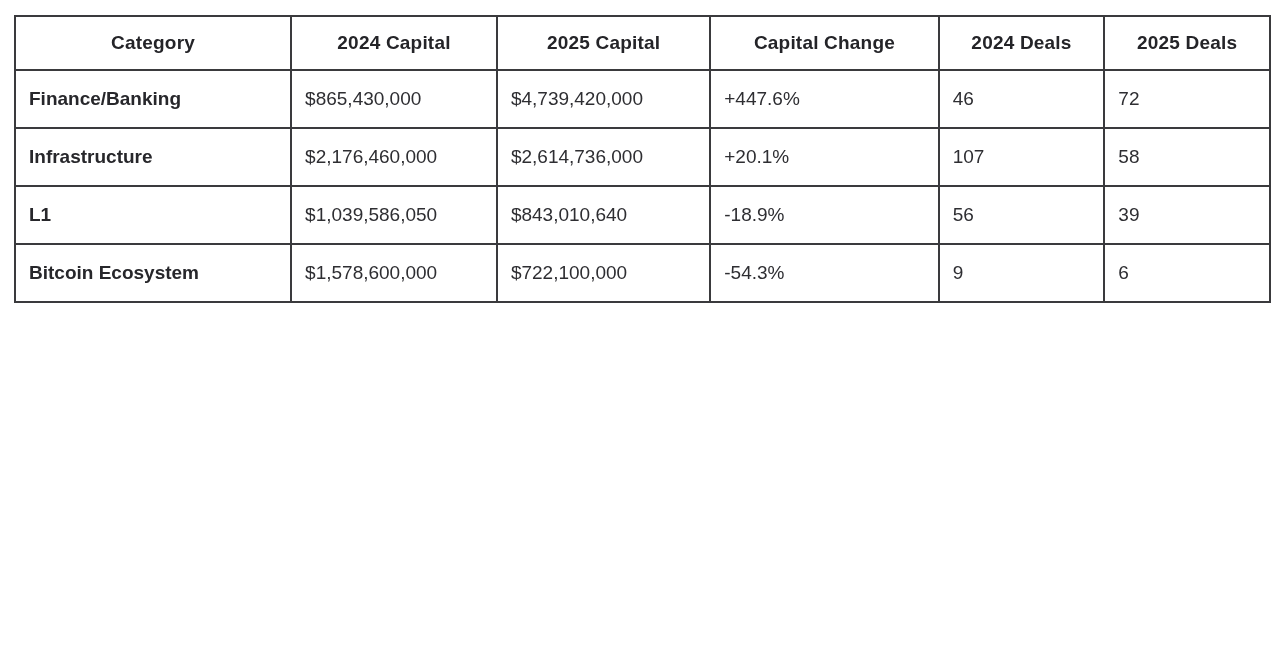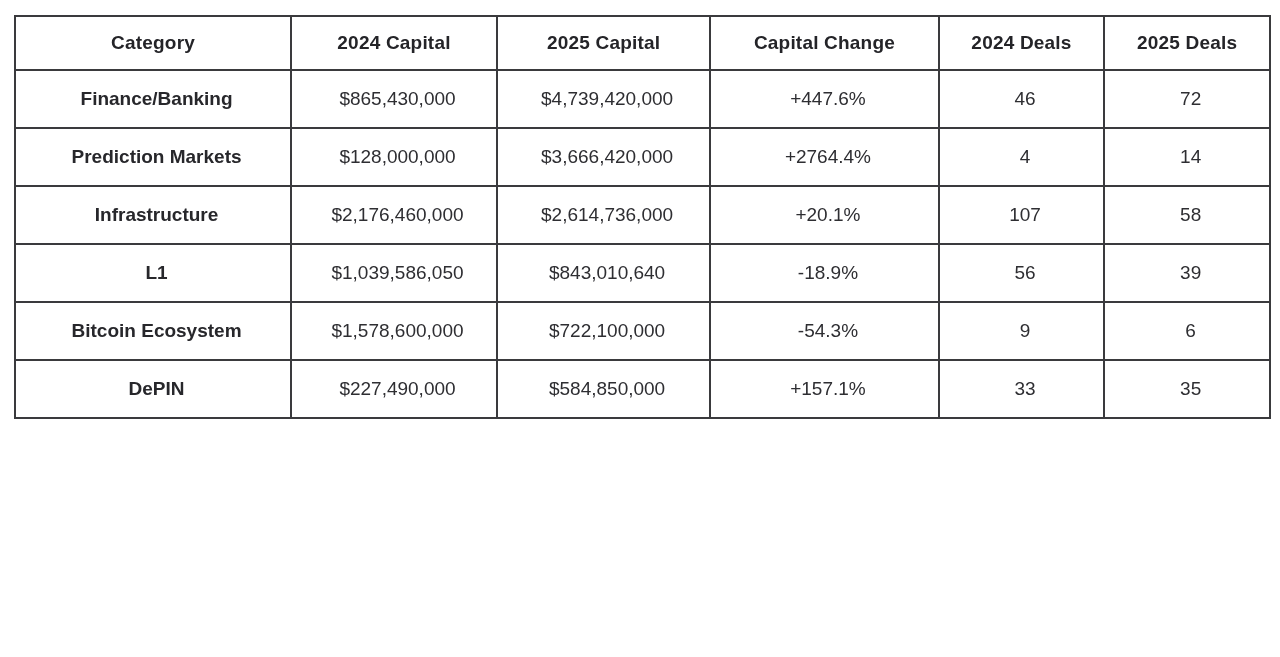--- a/index.html
+++ b/index.html
@@ -42,7 +42,7 @@
   }
   table.funding td {
     height: 58px;
-    text-align: center;
+    text-align: left;
     padding: 0 6px 0 13px;
     font-weight: normal;
   }

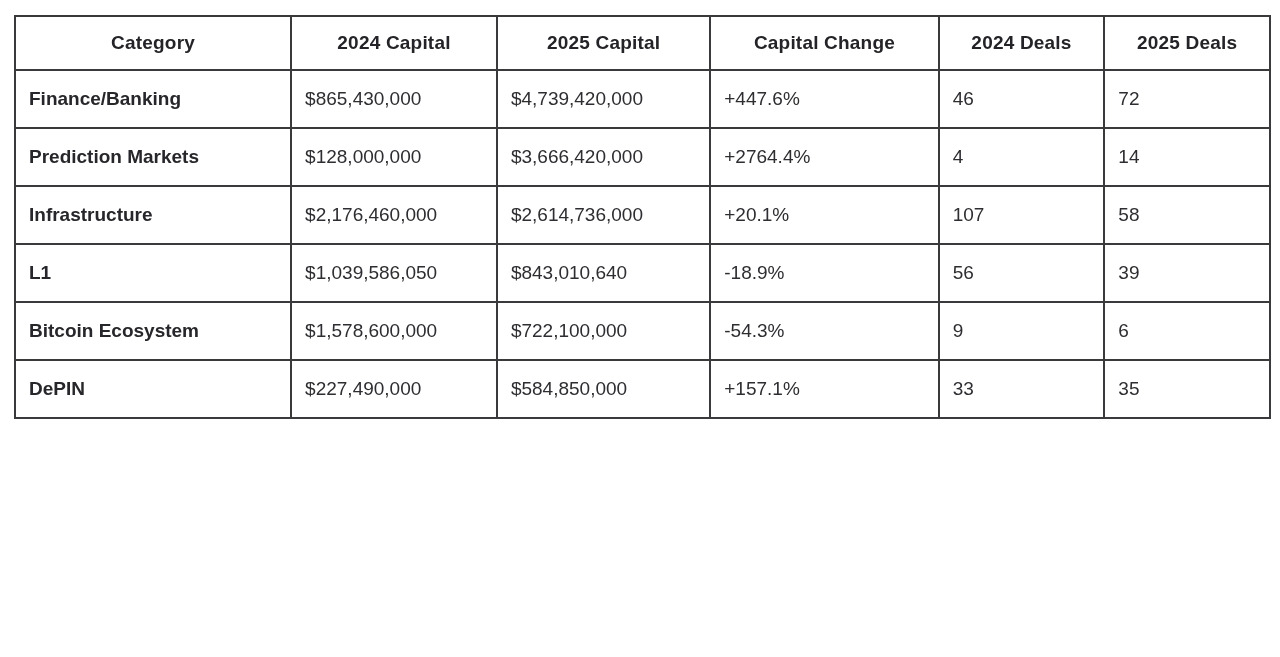--- a/index.html
+++ b/index.html
@@ -90,14 +90,6 @@
           <td>72</td>
         </tr>
         <tr>
-          <td class="cat">Prediction Markets</td>
-          <td>$128,000,000</td>
-          <td>$3,666,420,000</td>
-          <td>+2764.4%</td>
-          <td>4</td>
-          <td>14</td>
-        </tr>
-        <tr>
           <td class="cat">Infrastructure</td>
           <td>$2,176,460,000</td>
           <td>$2,614,736,000</td>

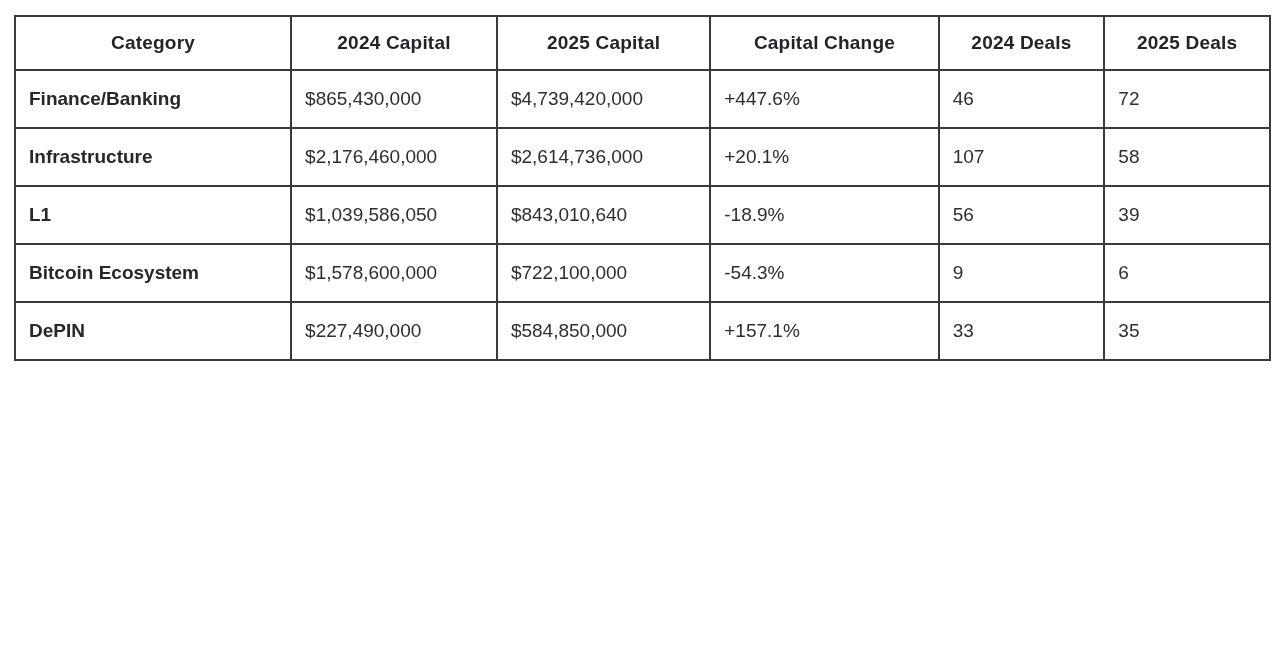--- a/index.html
+++ b/index.html
@@ -113,14 +113,6 @@
           <td>9</td>
           <td>6</td>
         </tr>
-        <tr>
-          <td class="cat">DePIN</td>
-          <td>$227,490,000</td>
-          <td>$584,850,000</td>
-          <td>+157.1%</td>
-          <td>33</td>
-          <td>35</td>
-        </tr>
       </tbody>
   </table>
 </div>

